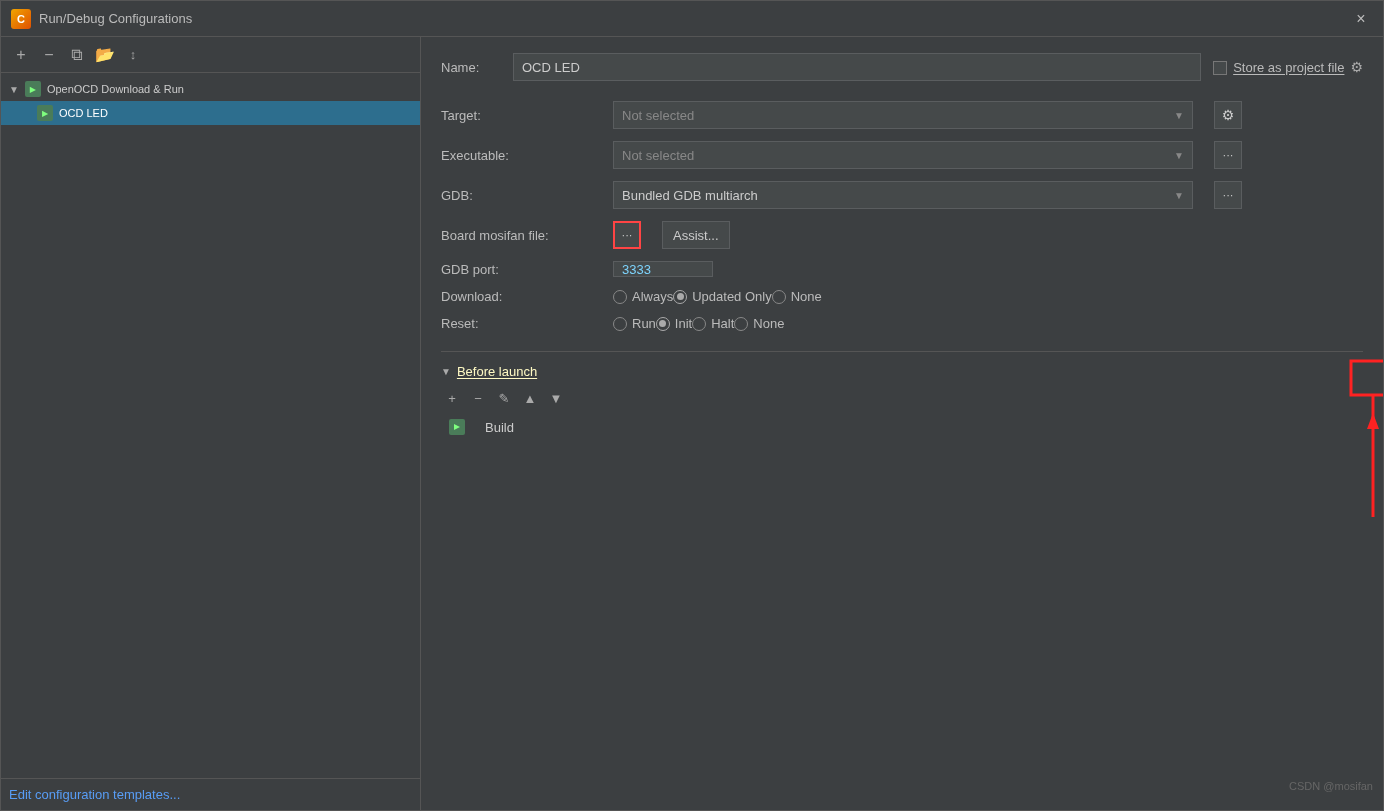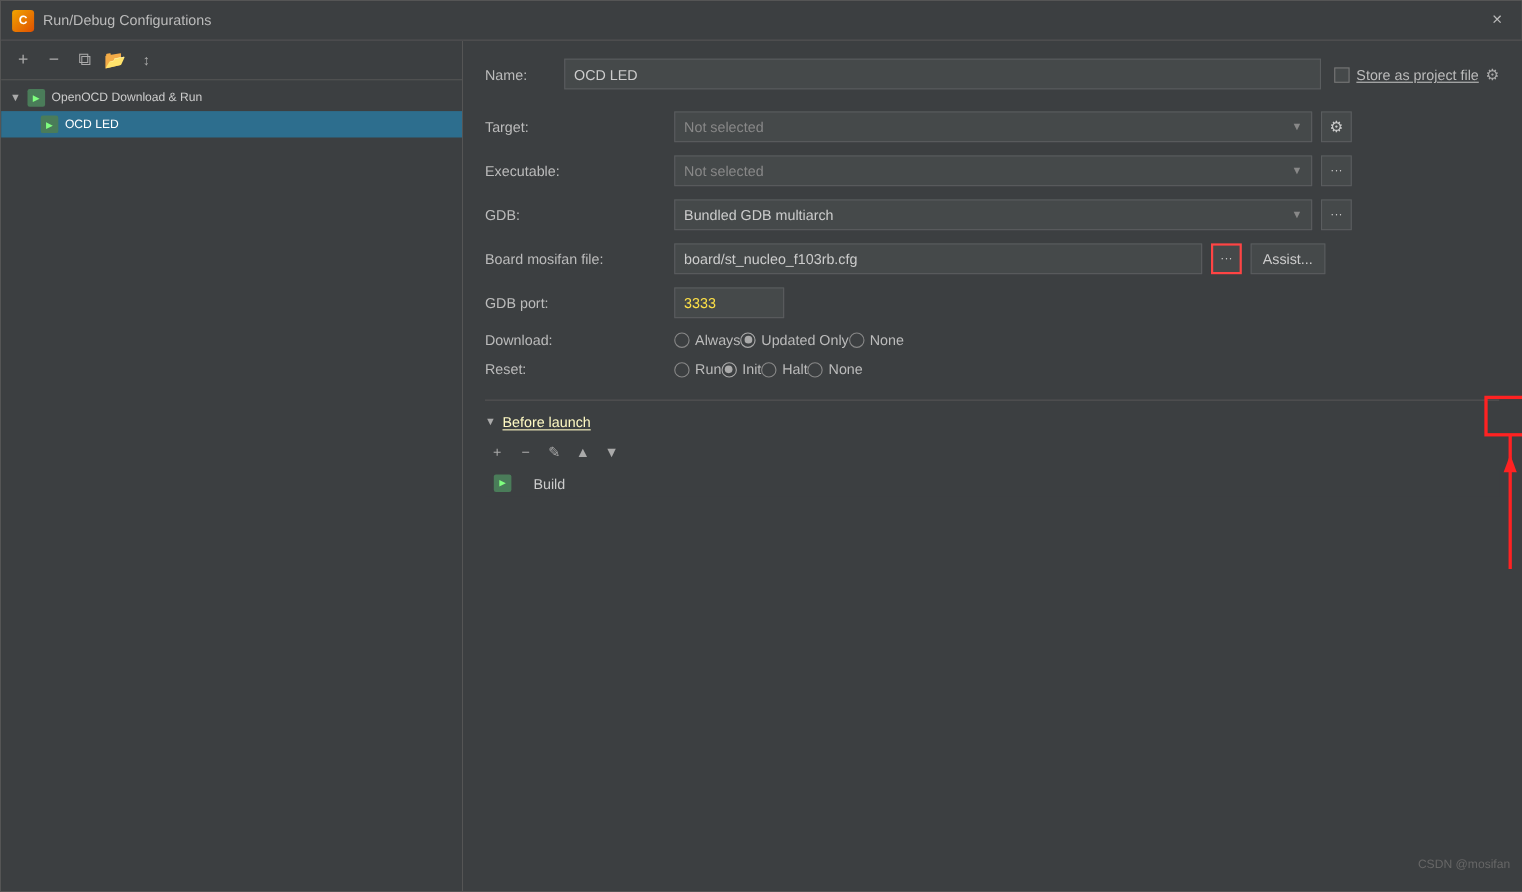--- a/index.html
+++ b/index.html
@@ -220,7 +220,7 @@
     .form-control-area {
       display: flex;
       align-items: flex-start;
-      gap: 8px;
+      gap: 21px;
       flex: 1;
     }
     .dropdown {

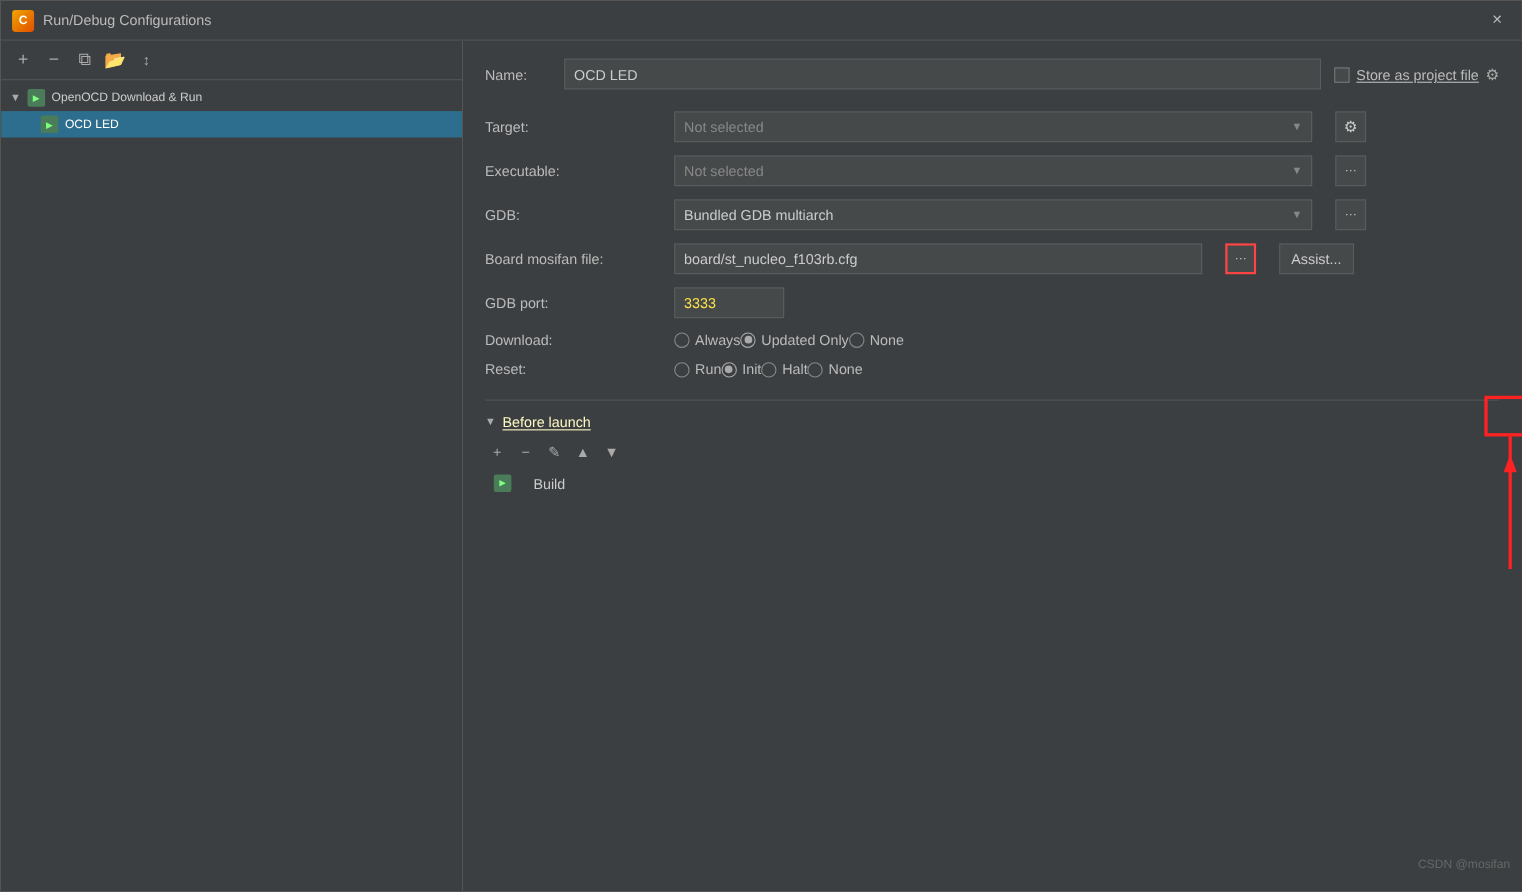--- a/index.html
+++ b/index.html
@@ -481,7 +481,6 @@
           <div class="form-row">
             <span class="form-label">Board mosifan file:</span>
             <div class="form-control-area">
-              <input class="config-file-input" value="board/st_nucleo_f103rb.cfg" style="">
               <div class="icon-btn highlighted" style="position:relative; z-index:2;">···</div>
               <button class="assist-btn">Assist...</button>
             </div>

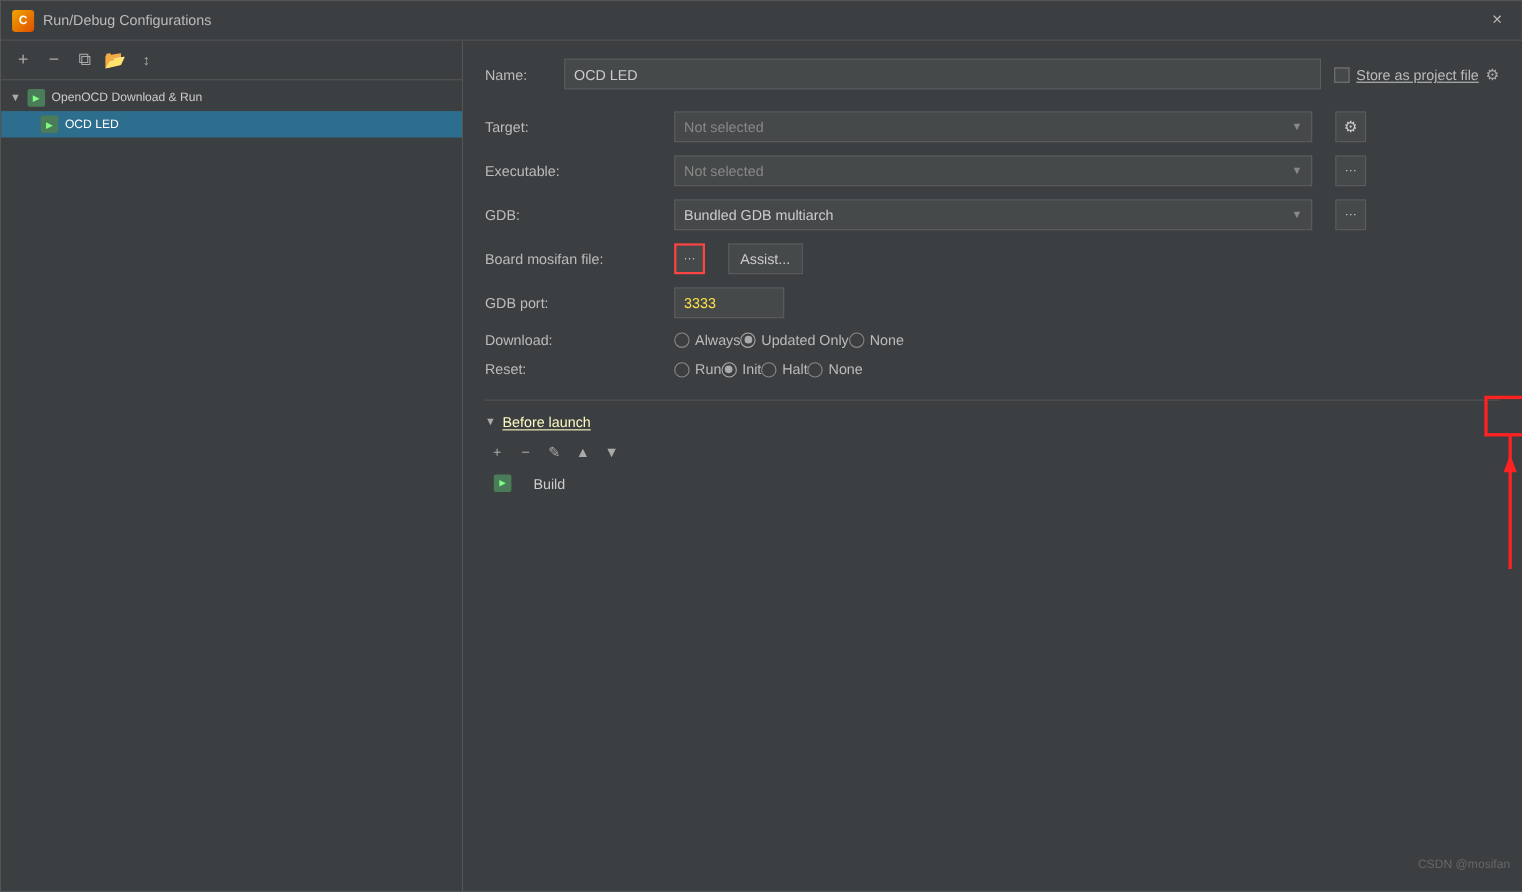--- a/index.html
+++ b/index.html
@@ -259,10 +259,10 @@
     .text-input {
       background: #45494a;
       border: 1px solid #5a5d5f;
-      color: #fde047;
+      color: #7dd3fc;
       padding: 4px 8px;
       font-size: 13px;
-      height: 28px;
+      height: 16px;
       width: 100px;
     }
     .config-file-input {

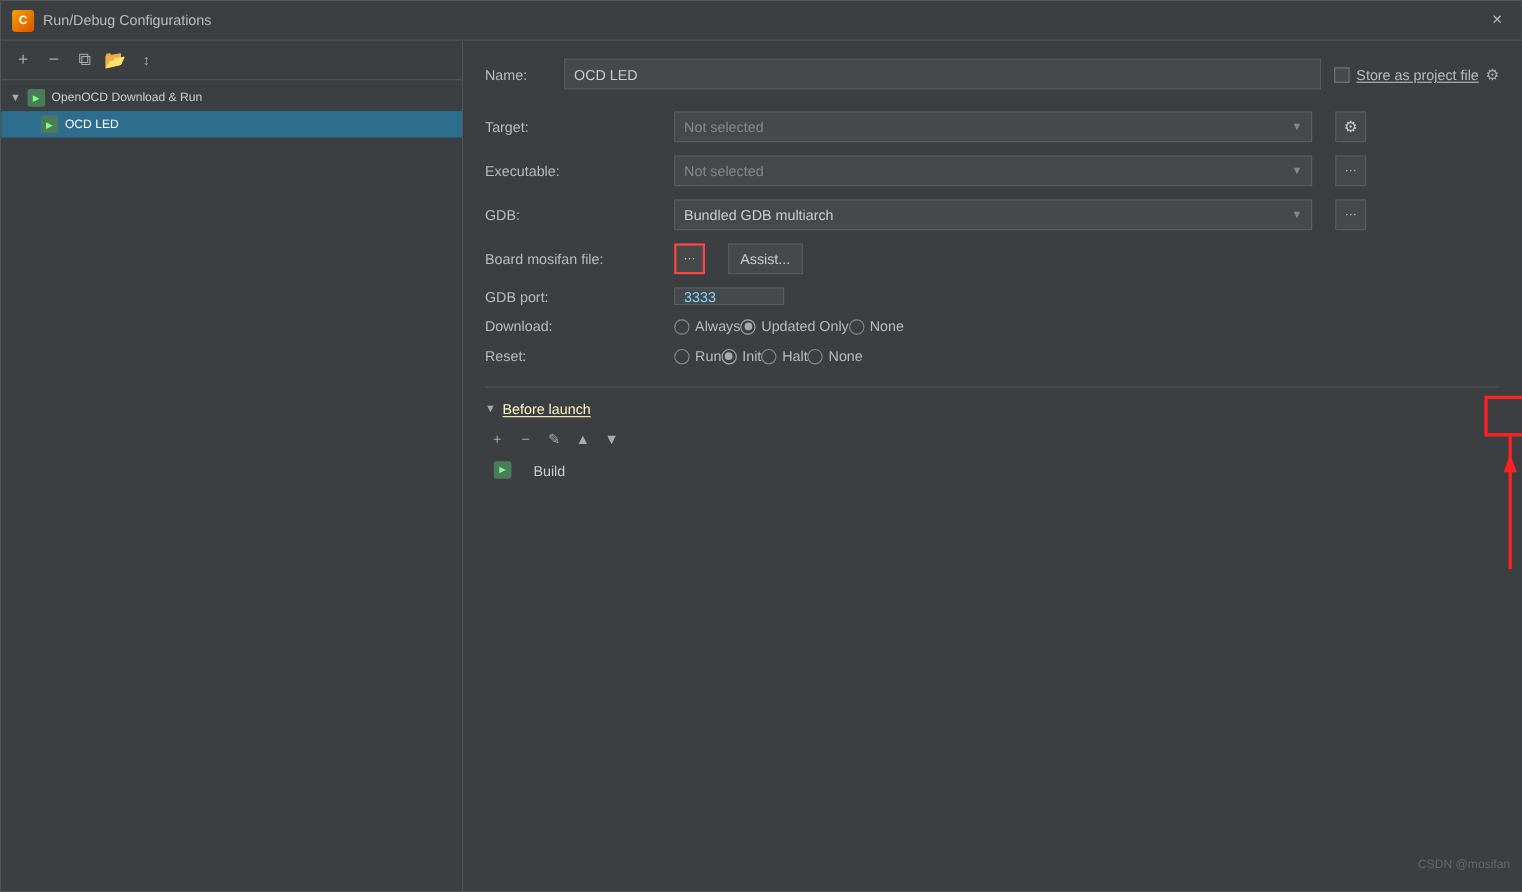--- a/index.html
+++ b/index.html
@@ -428,6 +428,9 @@
           <span class="tree-label">OCD LED</span>
         </div>
       </div>
+      <div class="sidebar-footer">
+        <a class="edit-templates-link">Edit configuration templates...</a>
+      </div>
     </div>
 
     <div class="right-panel" style="position:relative;">

